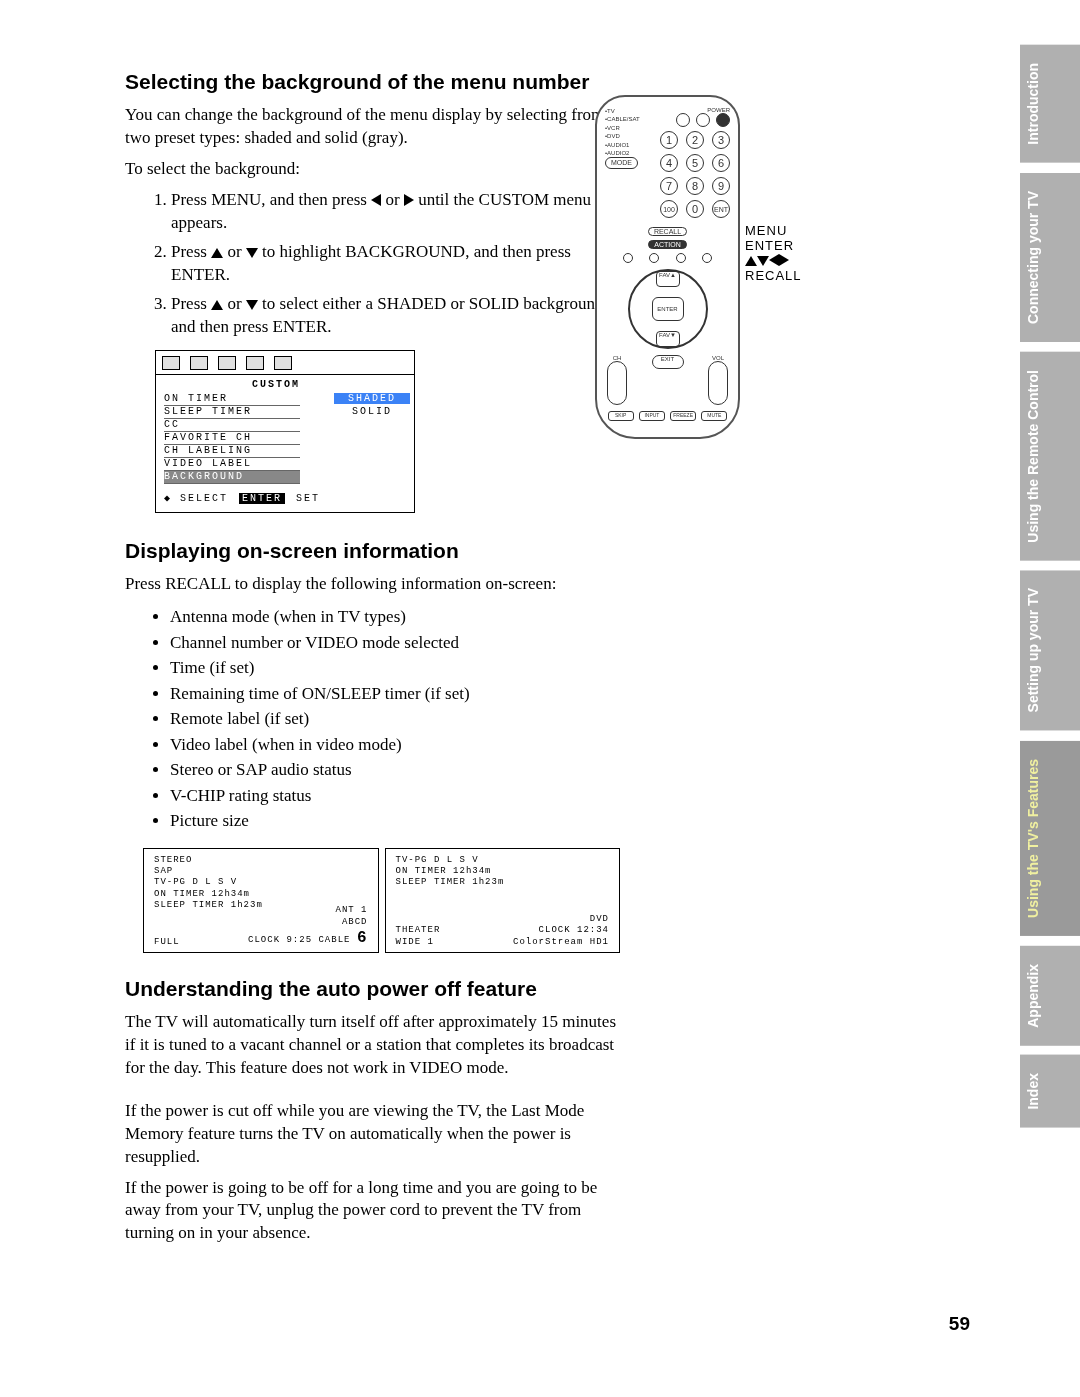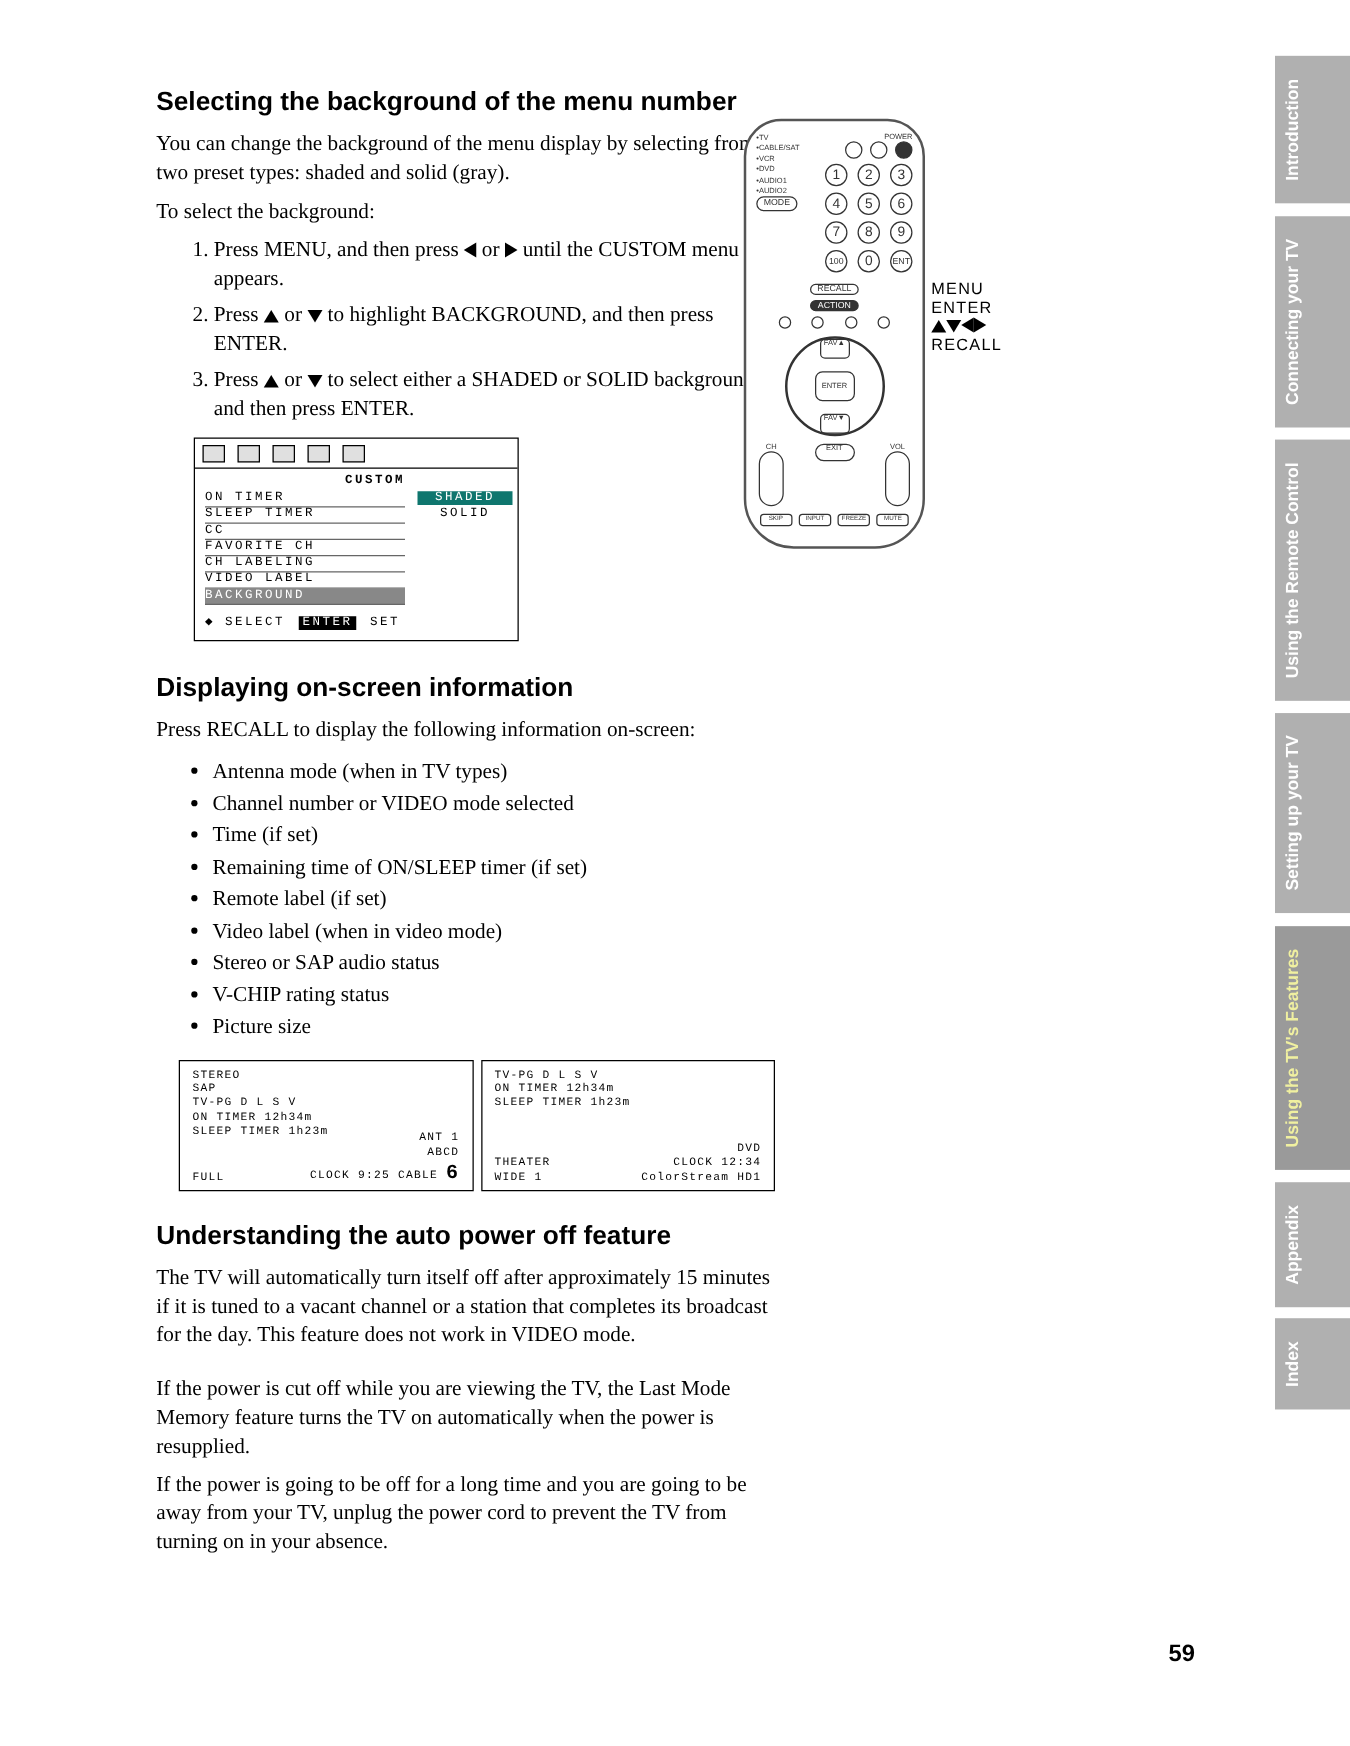--- a/index.html
+++ b/index.html
@@ -71,7 +71,7 @@
     width: 18px; height: 14px; border:1px solid #000; display:inline-block;
     background: #e0e0e0;
   }
-  .osd-body { display:flex; }
+  .osd-body { display:flex;gap:24px; }
   .osd-left { flex:1; padding:4px 6px 2px 8px; }
   .osd-left .lbl { text-align:right; margin-bottom:3px; font-weight:bold; }
   .osd-left .row { border-bottom:1px solid #666; padding:0 0 1px 0; }

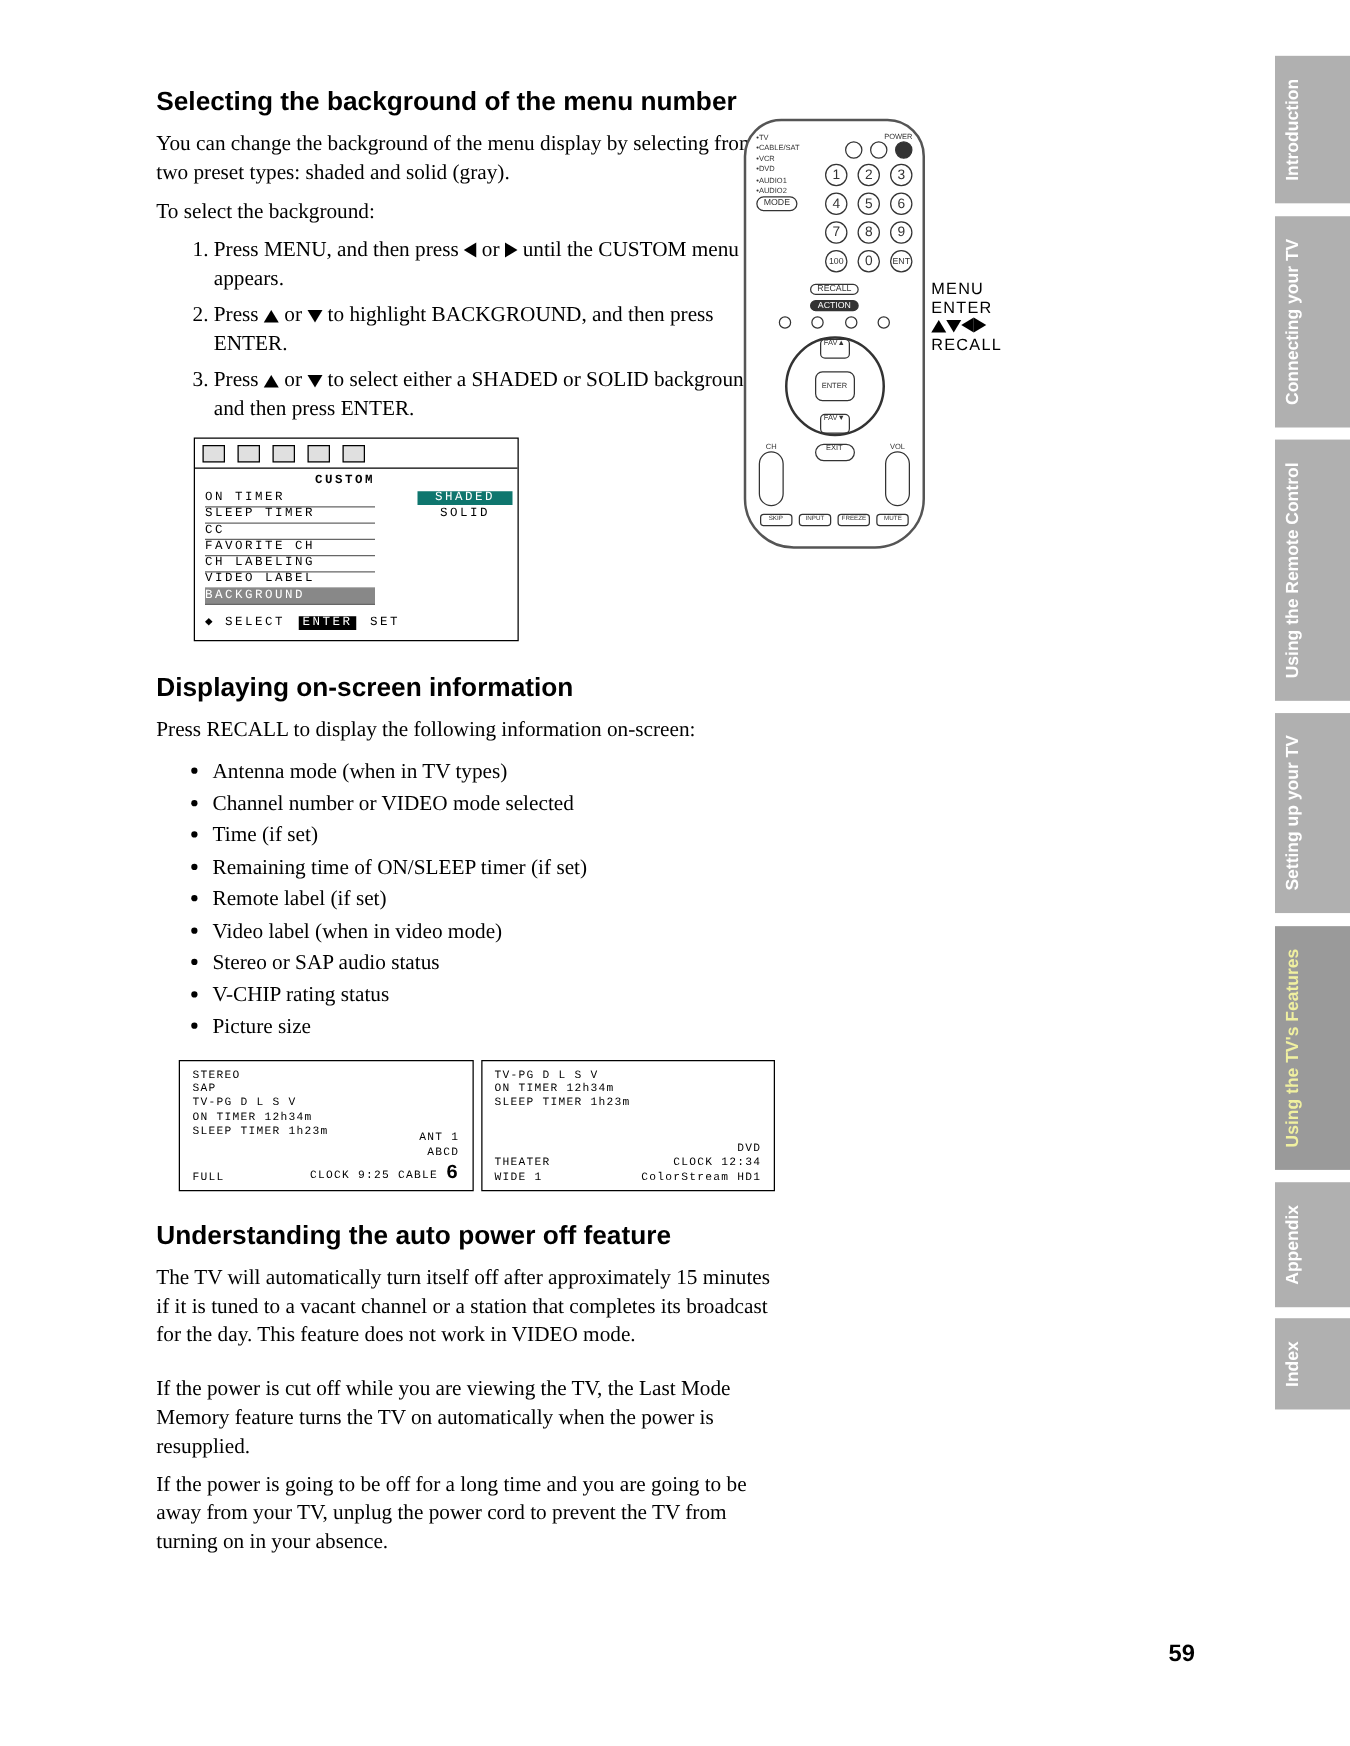--- a/index.html
+++ b/index.html
@@ -77,7 +77,7 @@
   .osd-left .row { border-bottom:1px solid #666; padding:0 0 1px 0; }
   .osd-left .row.hi { background:#888; color:#fff; }
   .osd-right { width:84px; padding:18px 4px 0 4px; text-align:center; }
-  .osd-right .opt { background:#0f766e; color:#fff; margin-bottom:2px; padding:0 2px;}
+  .osd-right .opt { background:#3b82f6; color:#fff; margin-bottom:2px; padding:0 2px;}
   .osd-foot { padding:6px 8px 8px 8px; letter-spacing:2px; }
   .osd-foot .btn { background:#000; color:#fff; padding:0 3px; margin:0 3px; }
 

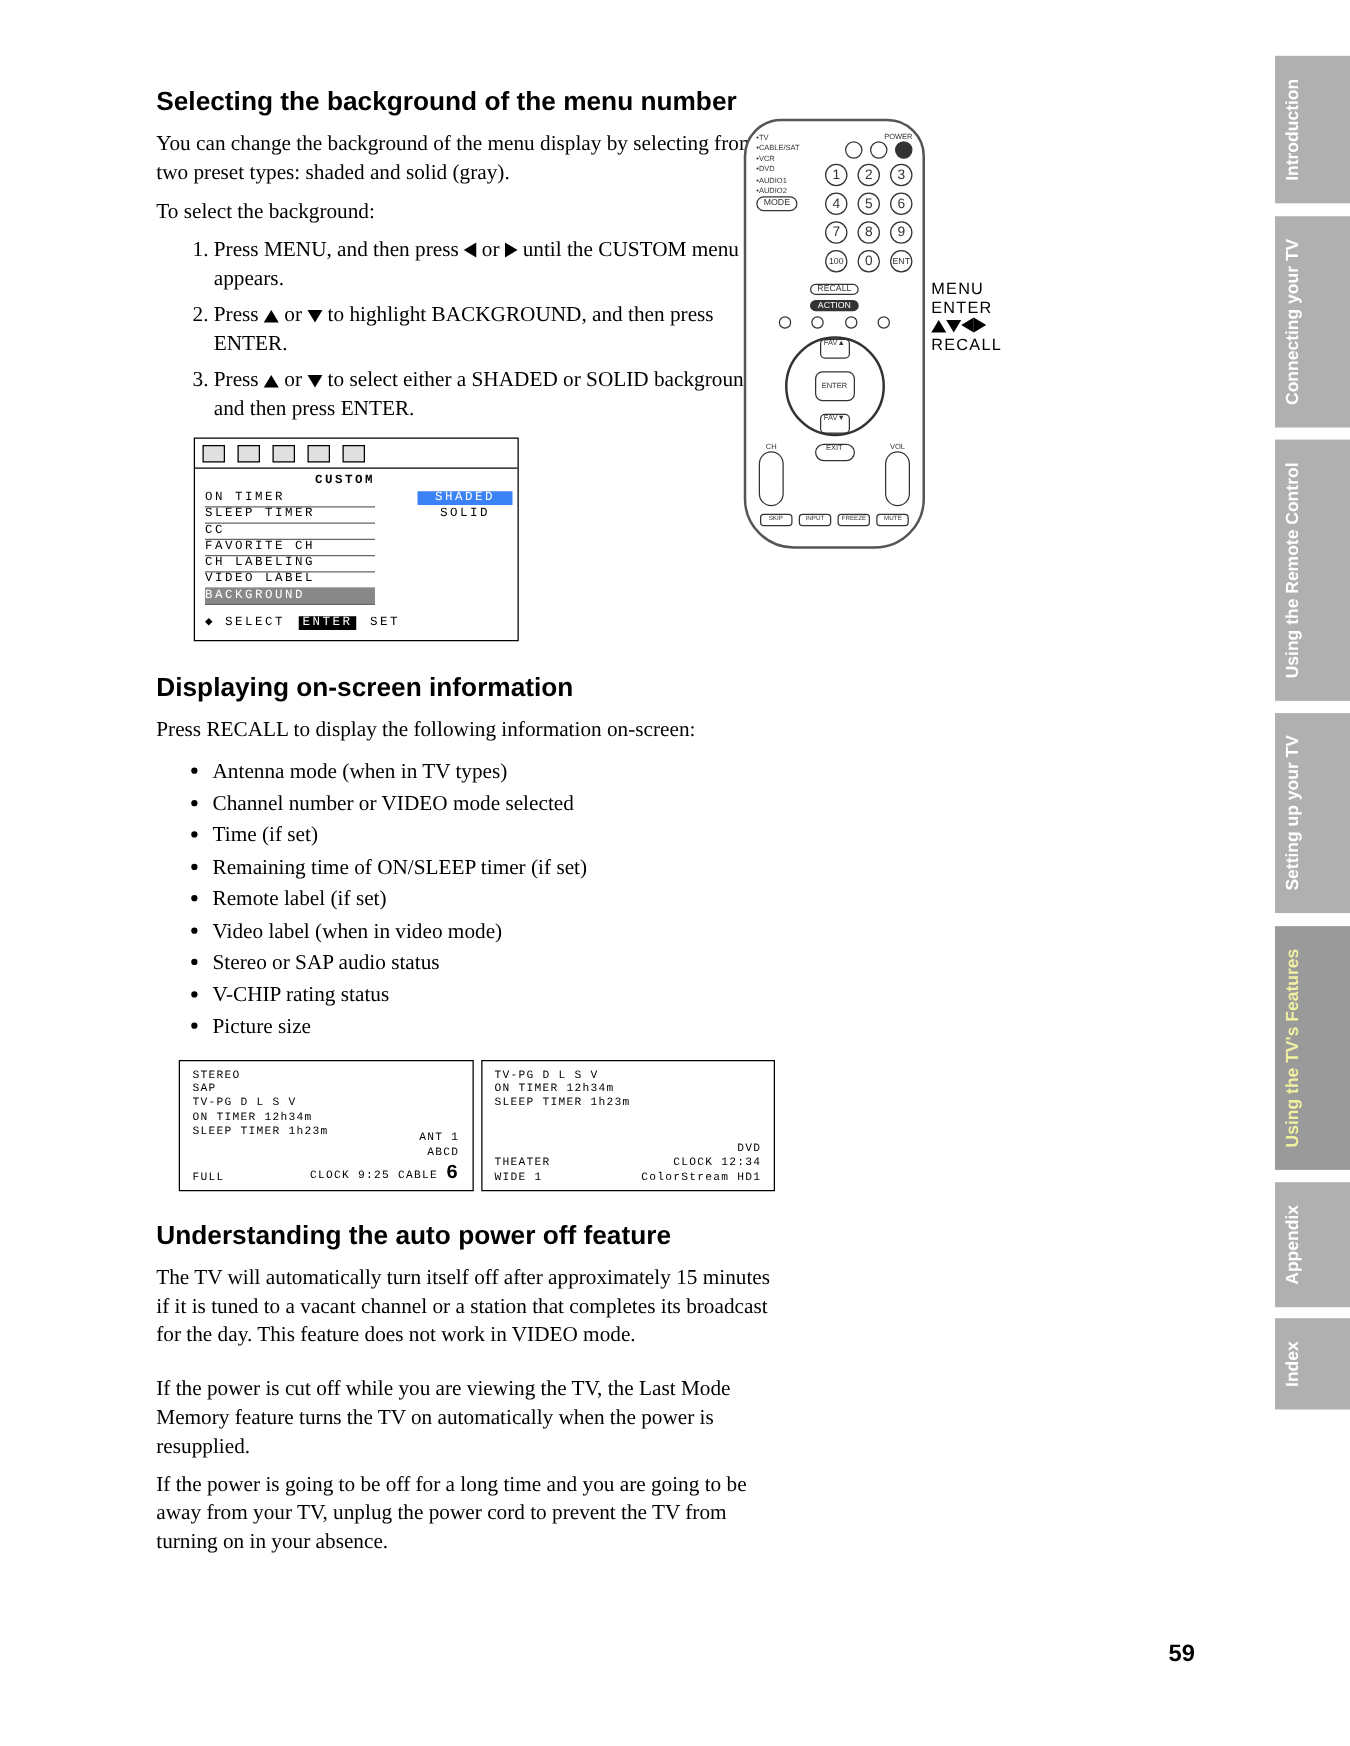--- a/index.html
+++ b/index.html
@@ -171,7 +171,7 @@
 
   .page-num {
     position:absolute;
-    bottom:62px; right:124px;
+    bottom:62px; right:110px;
     font-family:Arial,sans-serif; font-weight:bold; font-size:19px;
   }
   .section-gap { margin-top: 20px; }

